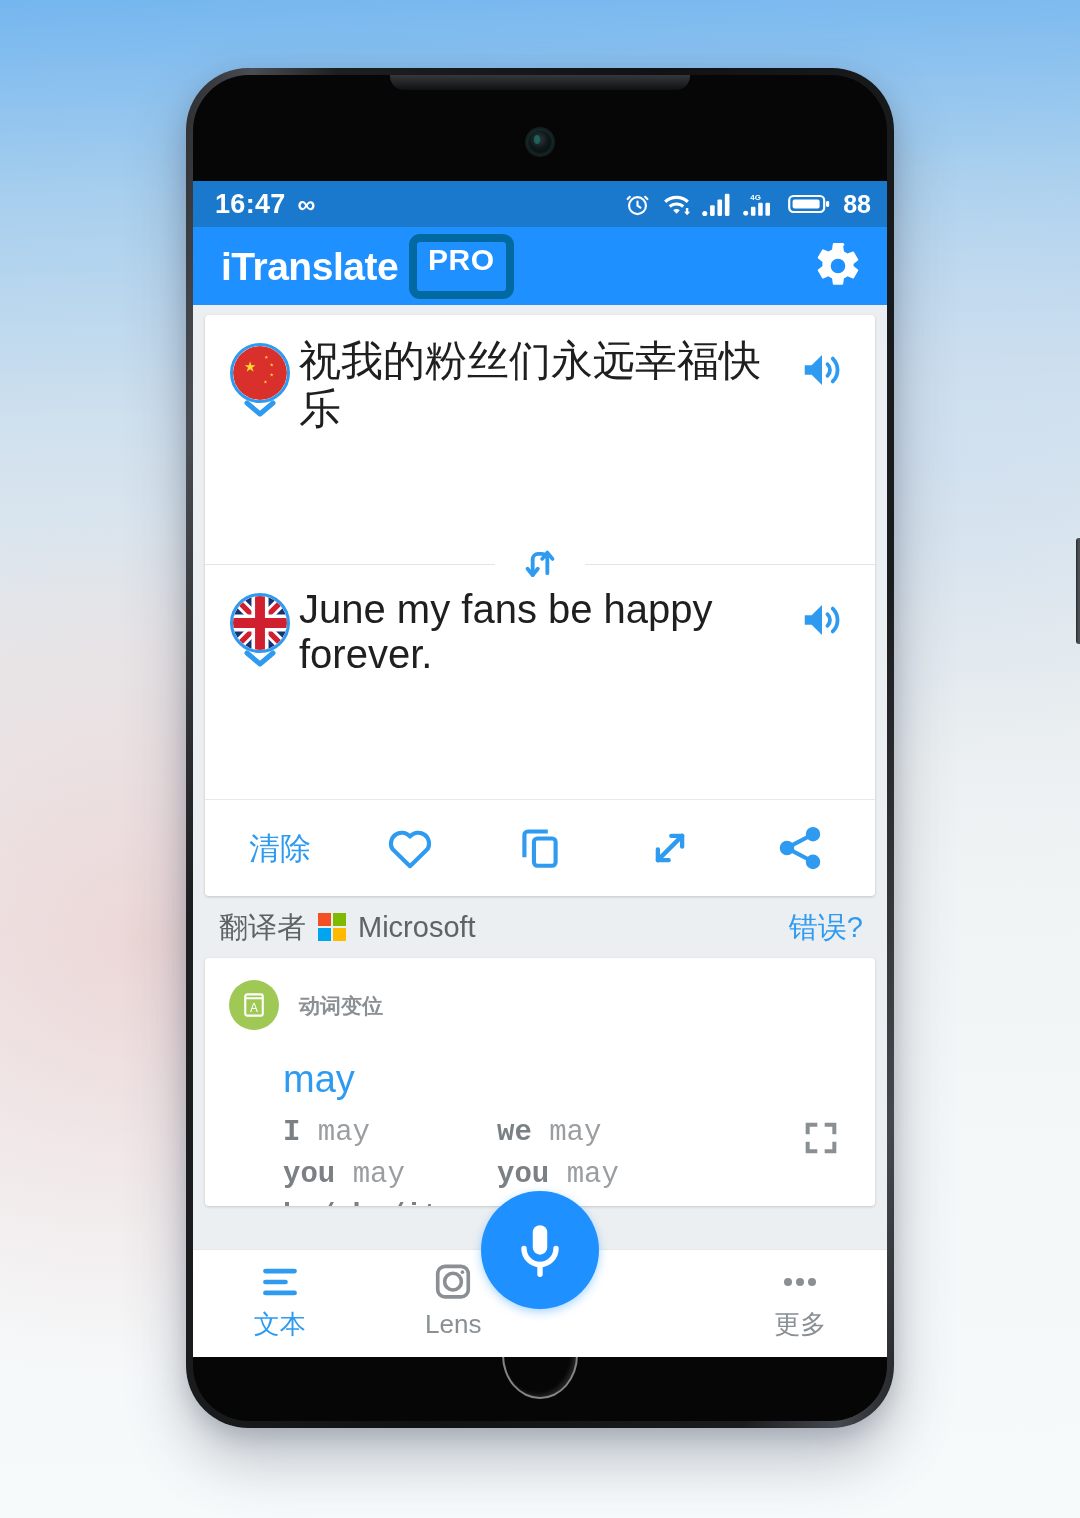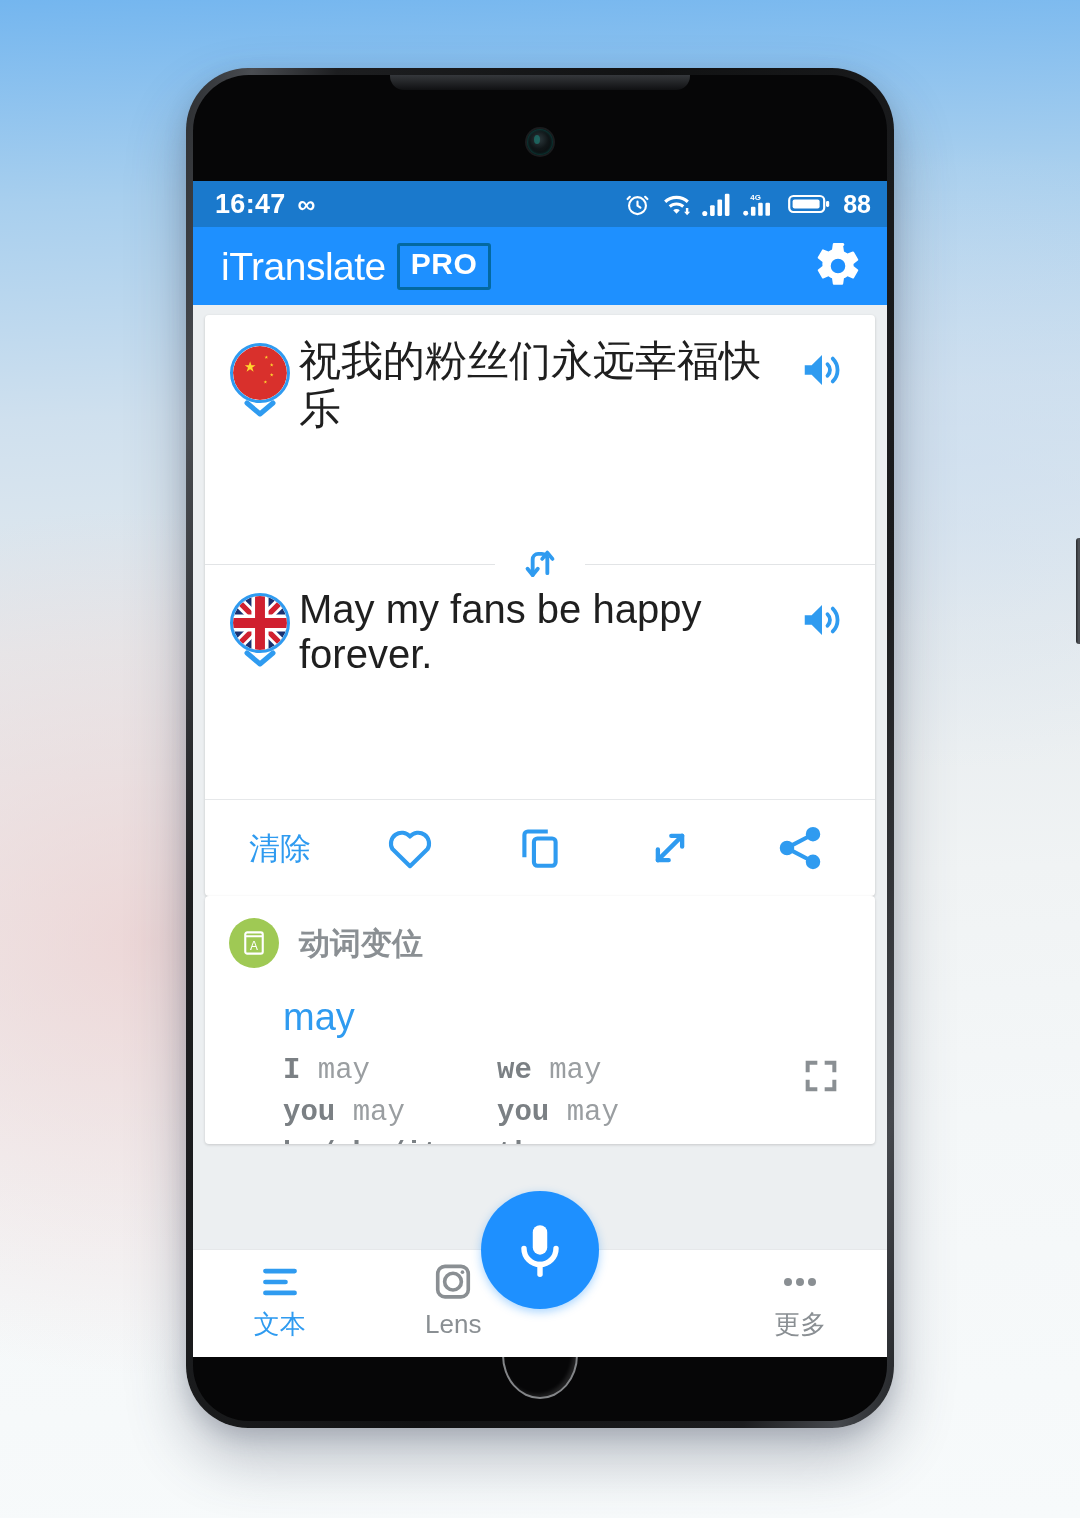--- a/index.html
+++ b/index.html
@@ -168,7 +168,7 @@
   #app-title {
     color: #ffffff;
     font-size: 39px;
-    font-weight: normal;
+    font-weight: bold;
     letter-spacing: -0.5px;
     line-height: 1;
   }

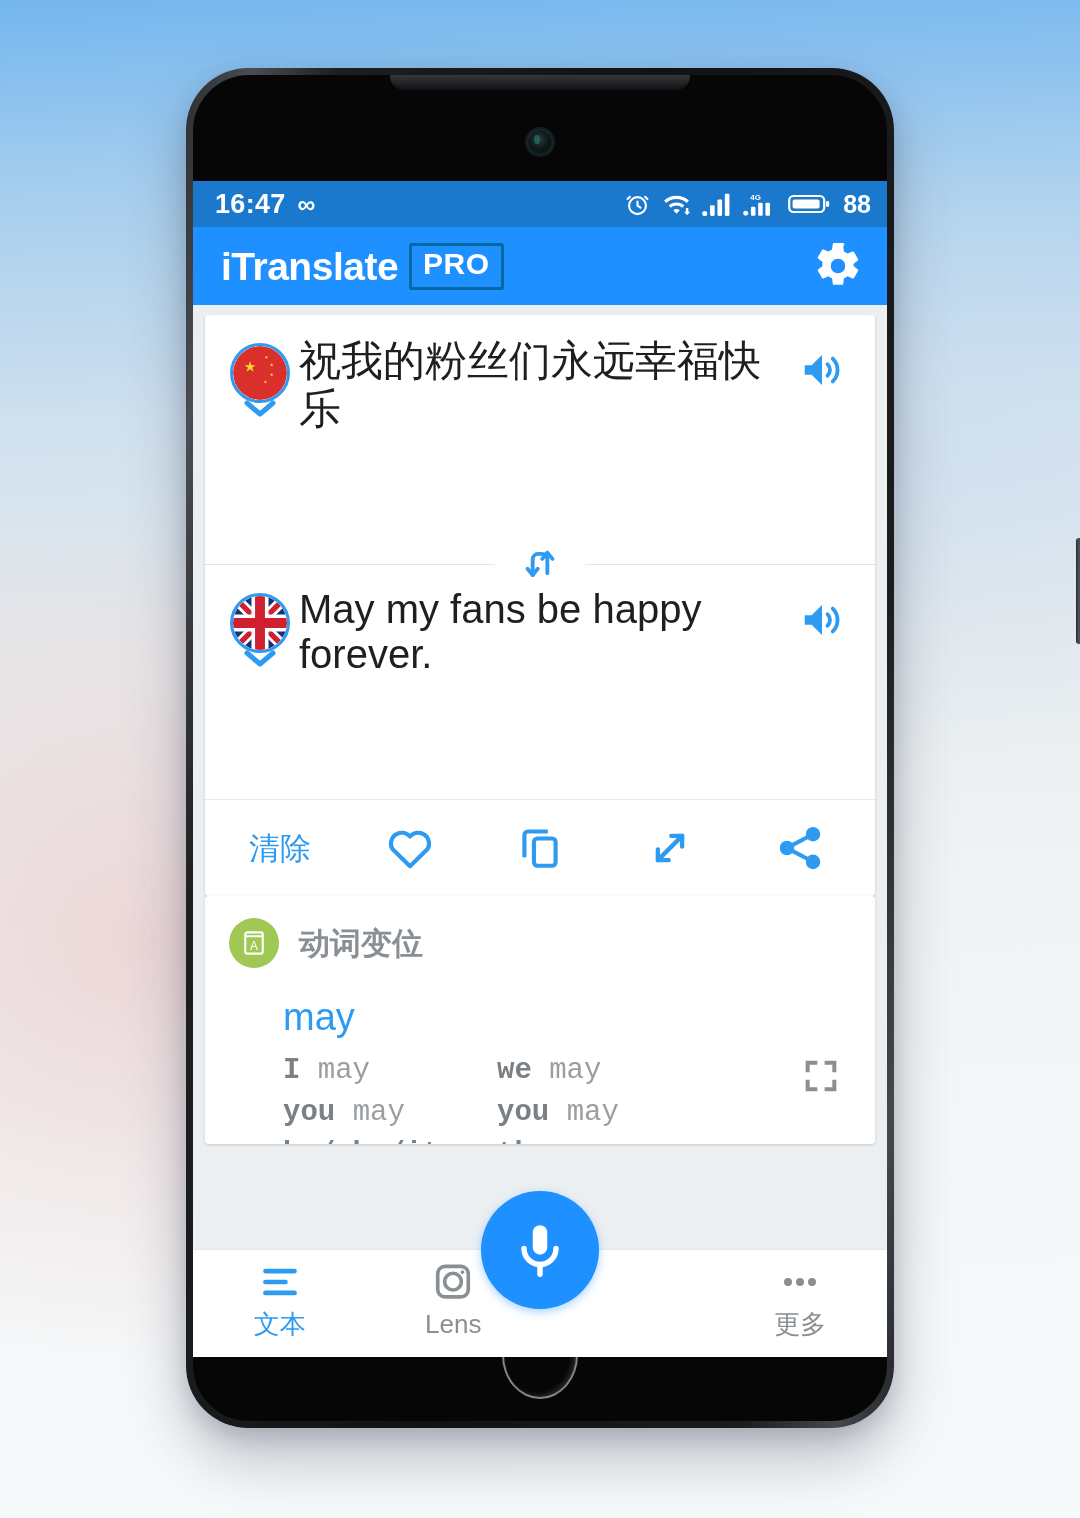--- a/index.html
+++ b/index.html
@@ -176,9 +176,9 @@
     color: #ffffff;
     font-size: 30px;
     font-weight: bold;
-    border: 3px solid #0369a1;
-    border-radius: 3px;
-    padding: 3px 11px 8px;
+    border: 8px solid #0369a1;
+    border-radius: 11px;
+    padding: 3px 11px 16px;
     line-height: 1;
     letter-spacing: .5px;
   }

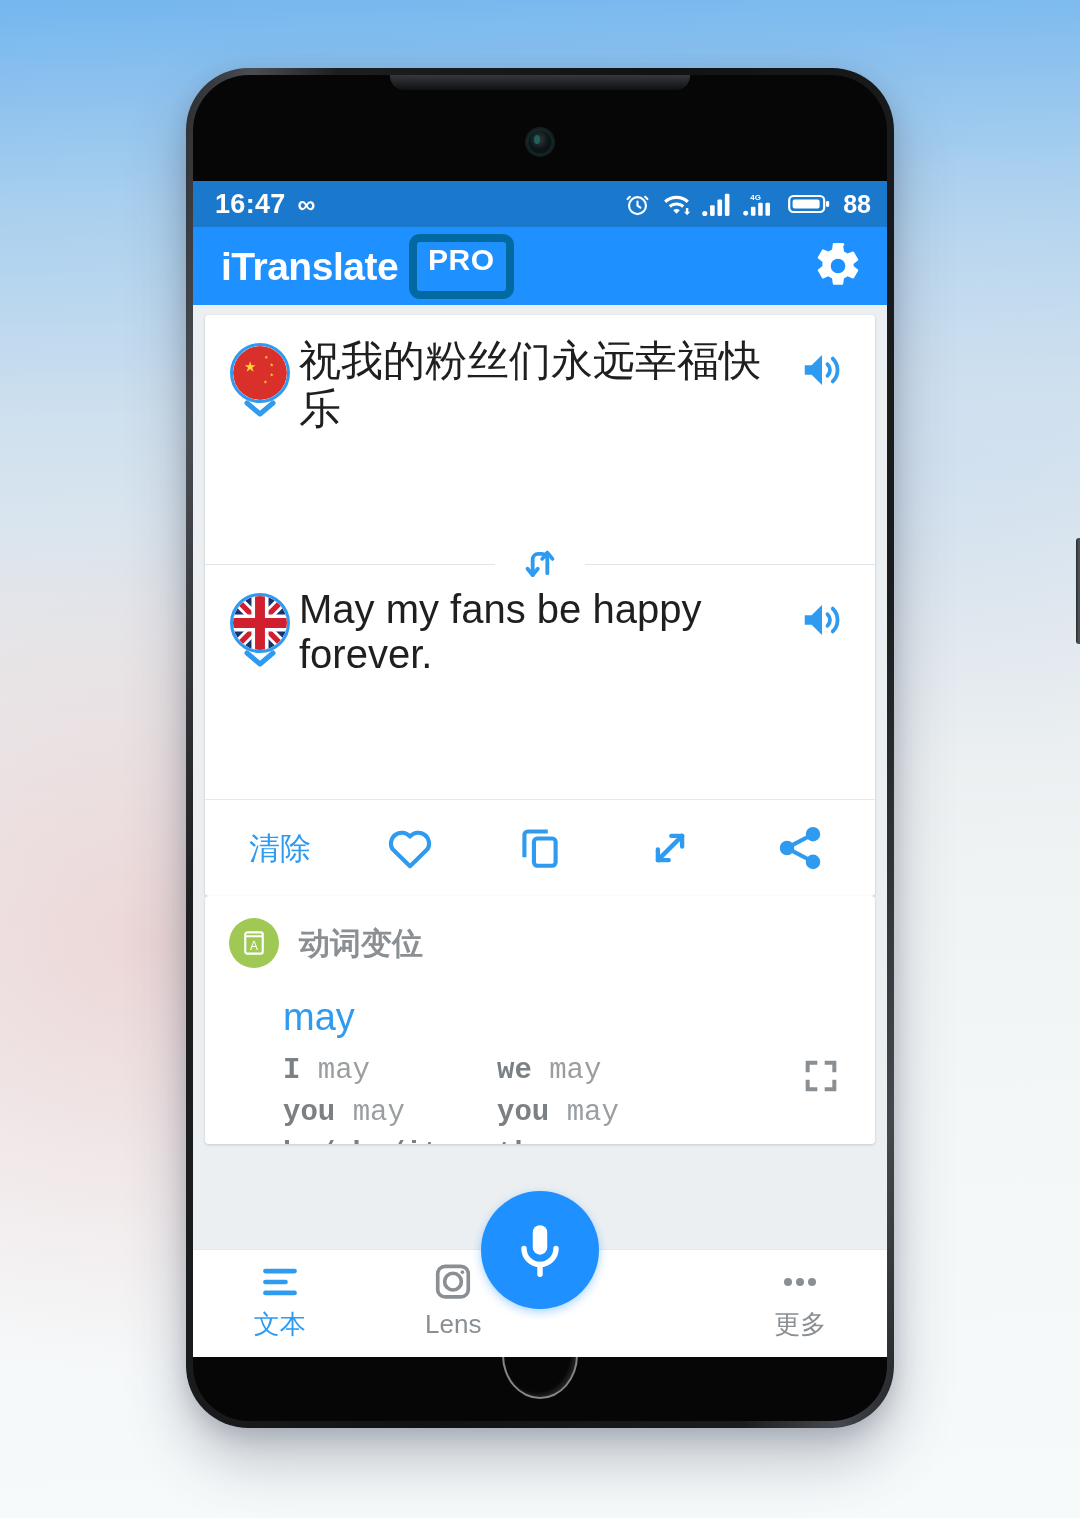--- a/index.html
+++ b/index.html
@@ -533,7 +533,7 @@
               </svg>
             </div>
           </div>
-          <div class="trans-text">May my fans be happy forever.</div>
+          <div class="trans-text">June my fans be happy forever.</div>
           <span class="speaker-btn">
             <svg width="46" height="46" viewBox="0 0 24 24" fill="#2f9bf0">
               <path d="M3 9.5v5h3.6L12 19.8V4.2L6.6 9.5H3z"></path>

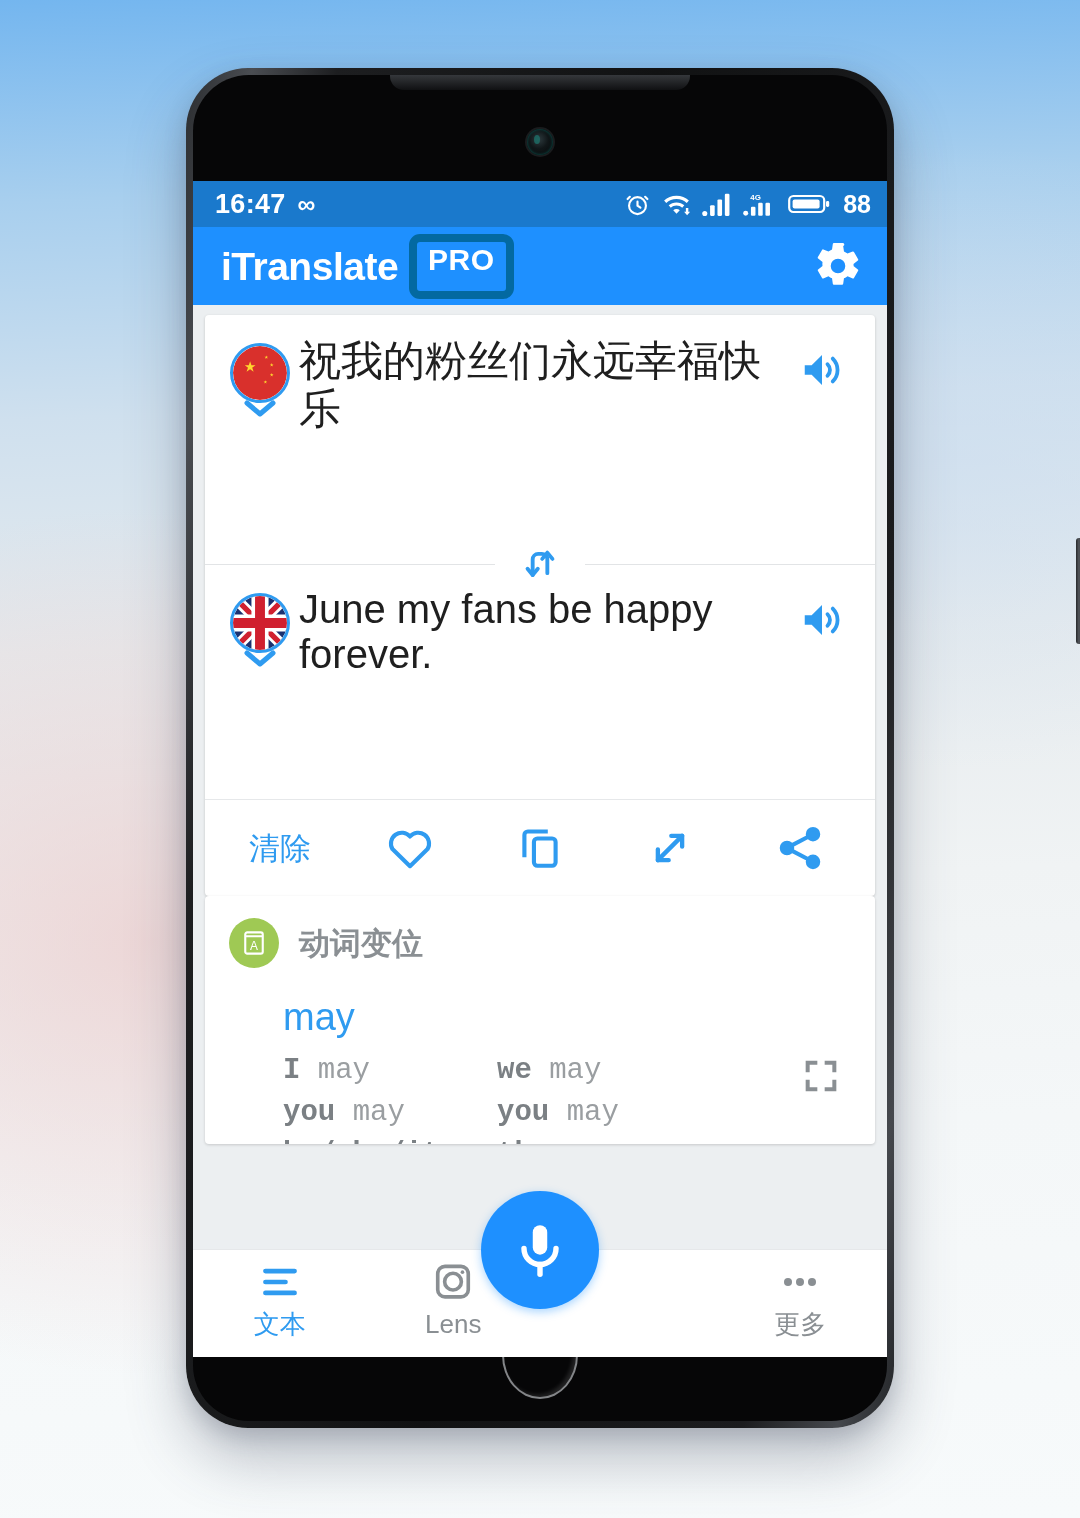--- a/index.html
+++ b/index.html
@@ -577,6 +577,19 @@
         </div>
       </div>
 
+      <div id="attrib">
+        <div id="attrib-left">
+          <span id="attrib-label">翻译者</span>
+          <span id="ms-logo">
+            <i style="background:#f25022"></i>
+            <i style="background:#7fba00"></i>
+            <i style="background:#00a4ef"></i>
+            <i style="background:#ffb900"></i>
+          </span>
+          <span id="ms-word">Microsoft</span>
+        </div>
+        <span id="error-link">错误?</span>
+      </div>
 
       <div id="conj-card">
         <div id="conj-head">

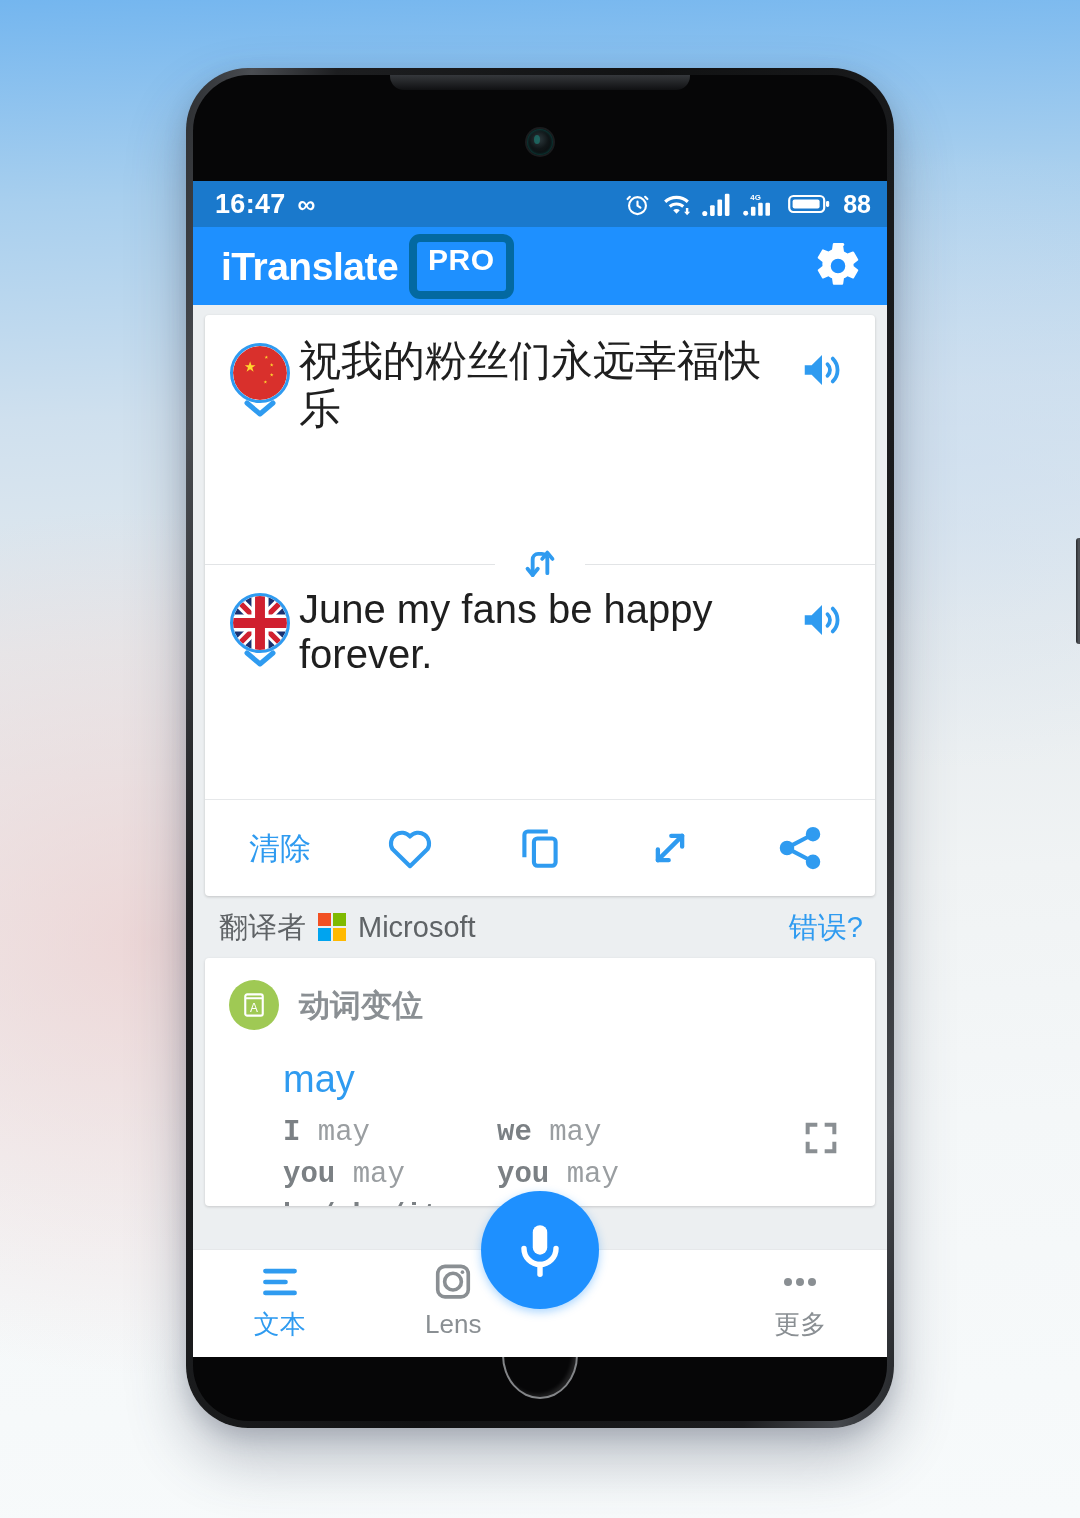--- a/index.html
+++ b/index.html
@@ -321,7 +321,7 @@
   }
   #conj-title {
     color: #8a8f93;
-    font-size: 31px;
+    font-size: 21px;
     font-weight: bold;
     line-height: 1;
   }

